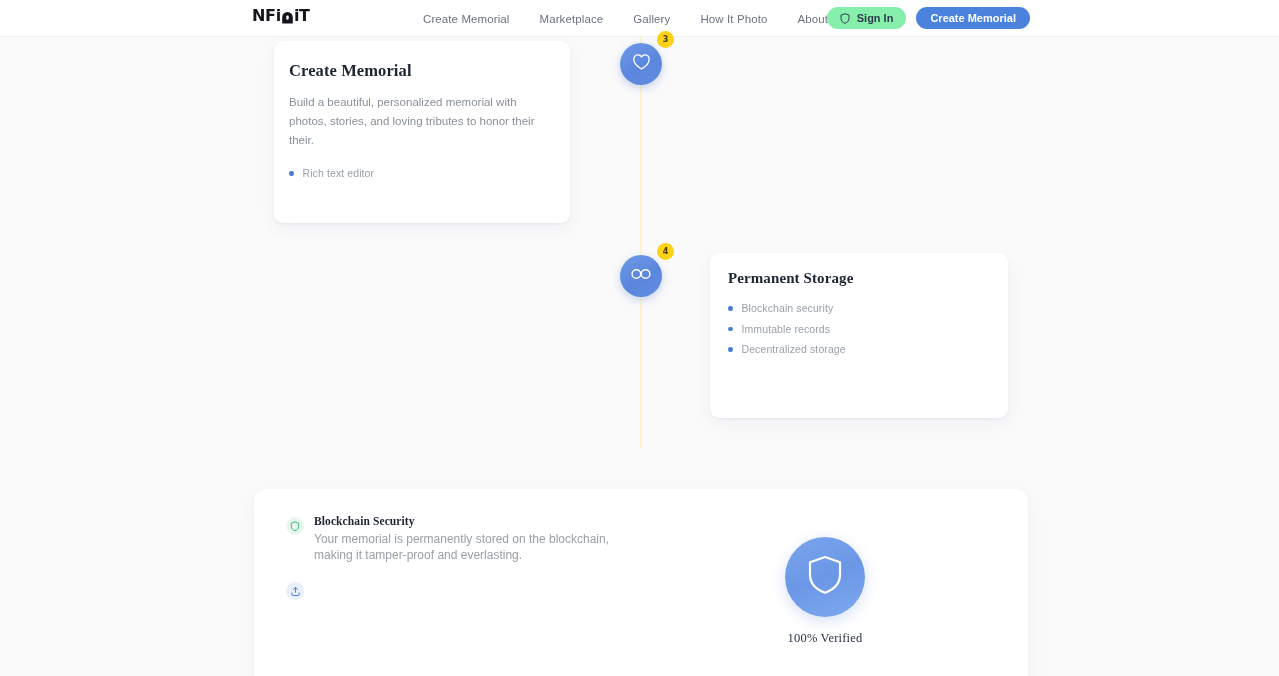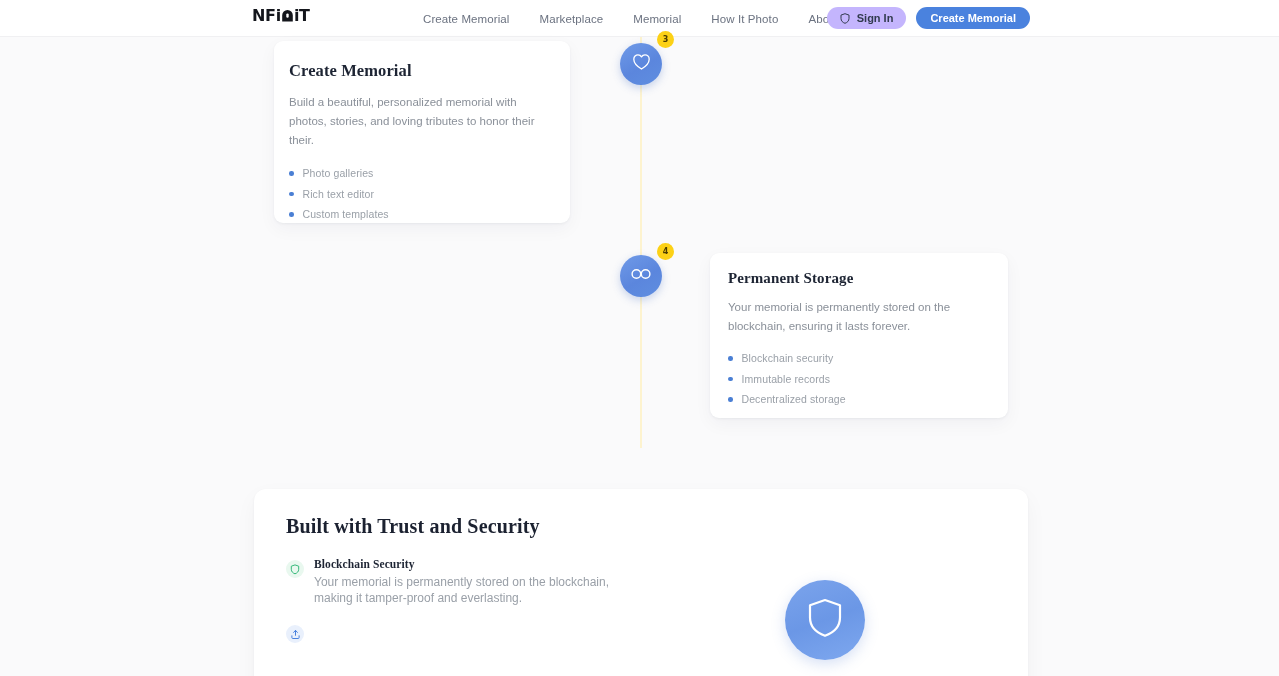--- a/index.html
+++ b/index.html
@@ -28,7 +28,7 @@
     left: 252px;
     top: 8px;
     display: flex;
-    align-items: flex-start;
+    align-items: center;
     font-family: "DejaVu Sans", sans-serif;
     font-weight: 700;
     font-size: 16px;

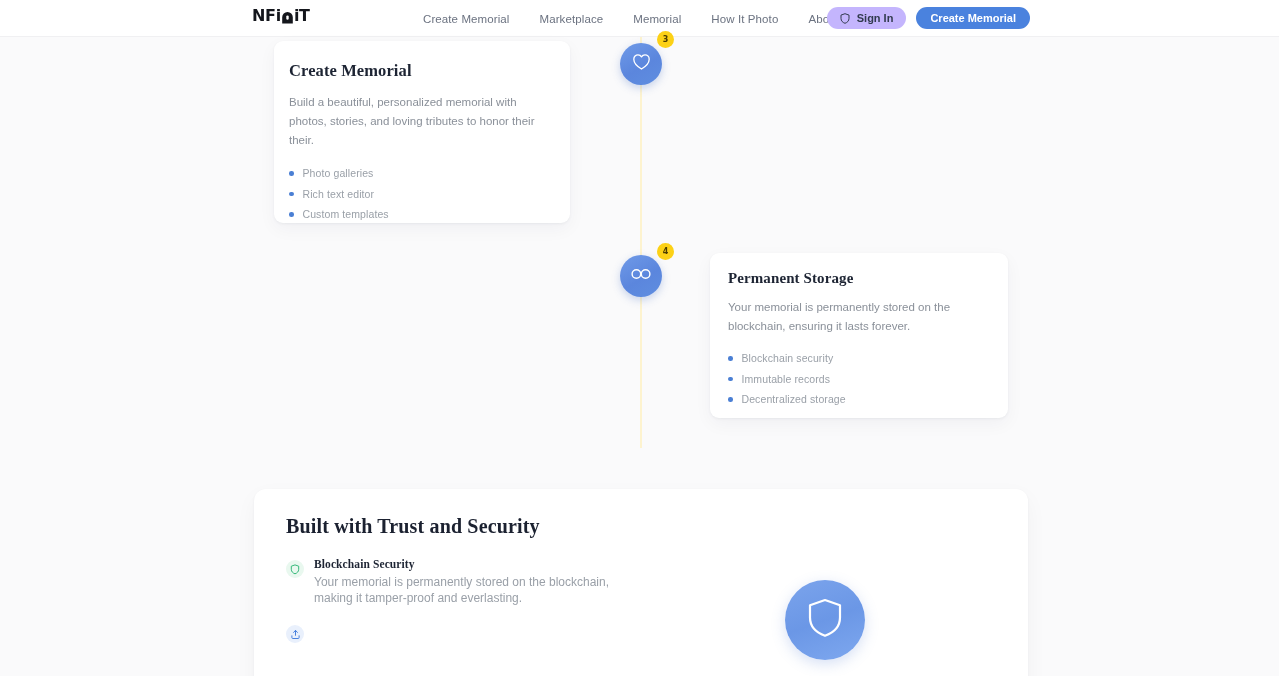--- a/index.html
+++ b/index.html
@@ -293,7 +293,7 @@
   <nav class="nav">
     <a href="#">Create Memorial</a>
     <a href="#">Marketplace</a>
-    <a href="#">Memorial</a>
+    <a href="#">Gallery</a>
     <a href="#">How It Photo</a>
     <a href="#">About</a>
   </nav>

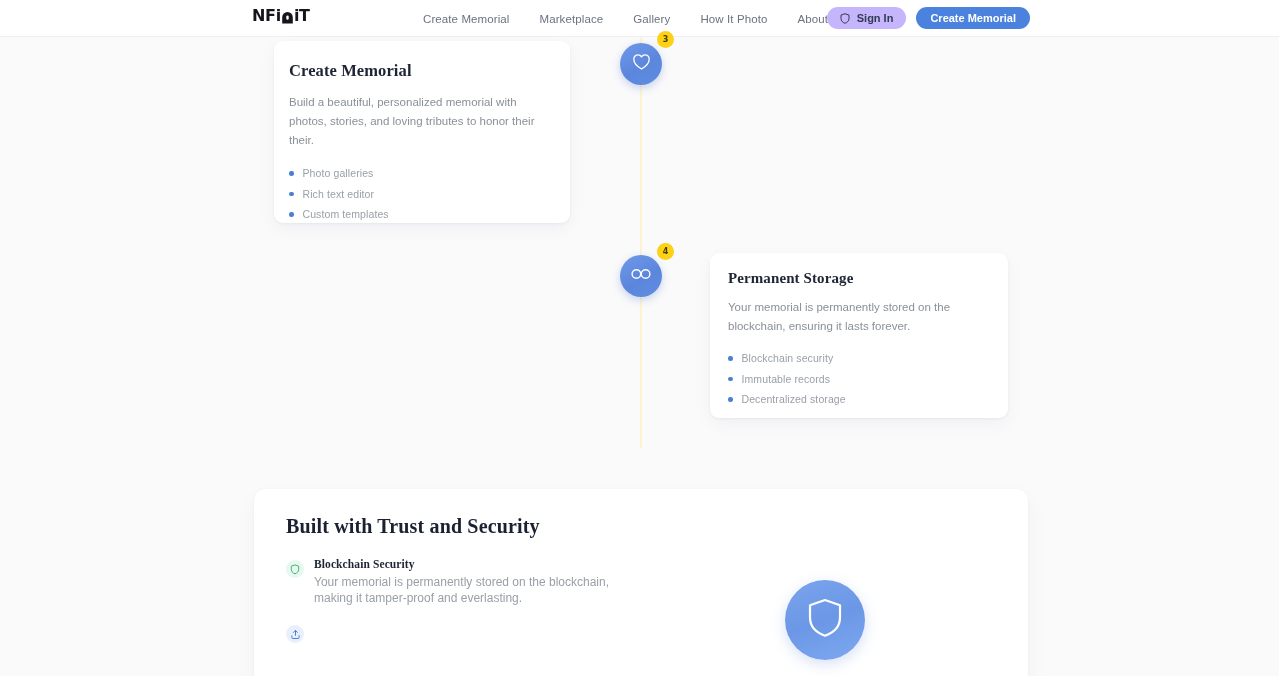--- a/index.html
+++ b/index.html
@@ -78,7 +78,7 @@
     height: 22px;
     padding: 0 13px;
     border-radius: 11px;
-    background: #c4b5fd;
+    background: #86efac;
     color: #313a4e;
     font-size: 11px;
     font-weight: 600;

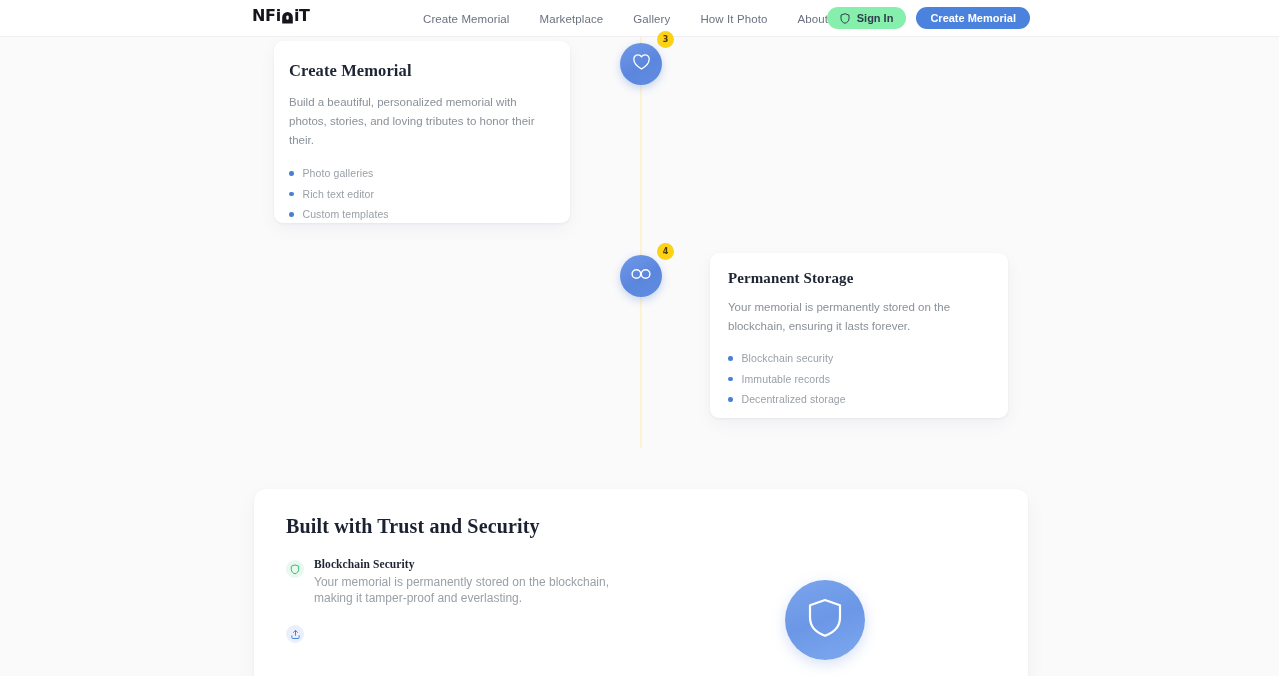--- a/index.html
+++ b/index.html
@@ -338,10 +338,6 @@
   <h3>Create Memorial</h3>
   <p>Build a beautiful, personalized memorial with photos, stories, and loving tributes to honor their their.</p>
   <ul class="feat-list">
-    <li>
-      <span class="dot"></span>
-      <span>Photo galleries</span>
-    </li>
     <li>
       <span class="dot"></span>
       <span>Rich text editor</span>

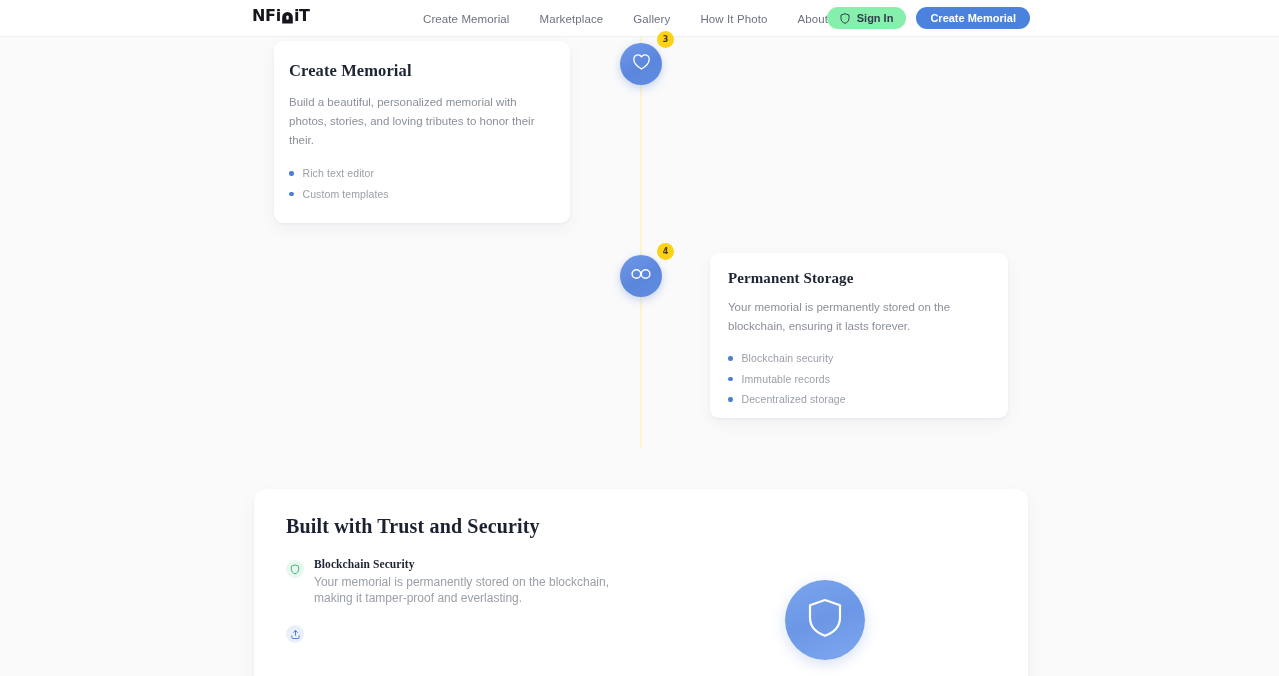--- a/index.html
+++ b/index.html
@@ -341,10 +341,6 @@
     <li>
       <span class="dot"></span>
       <span>Rich text editor</span>
-    </li>
-    <li>
-      <span class="dot"></span>
-      <span>Custom templates</span>
     </li>
   </ul>
 </div>

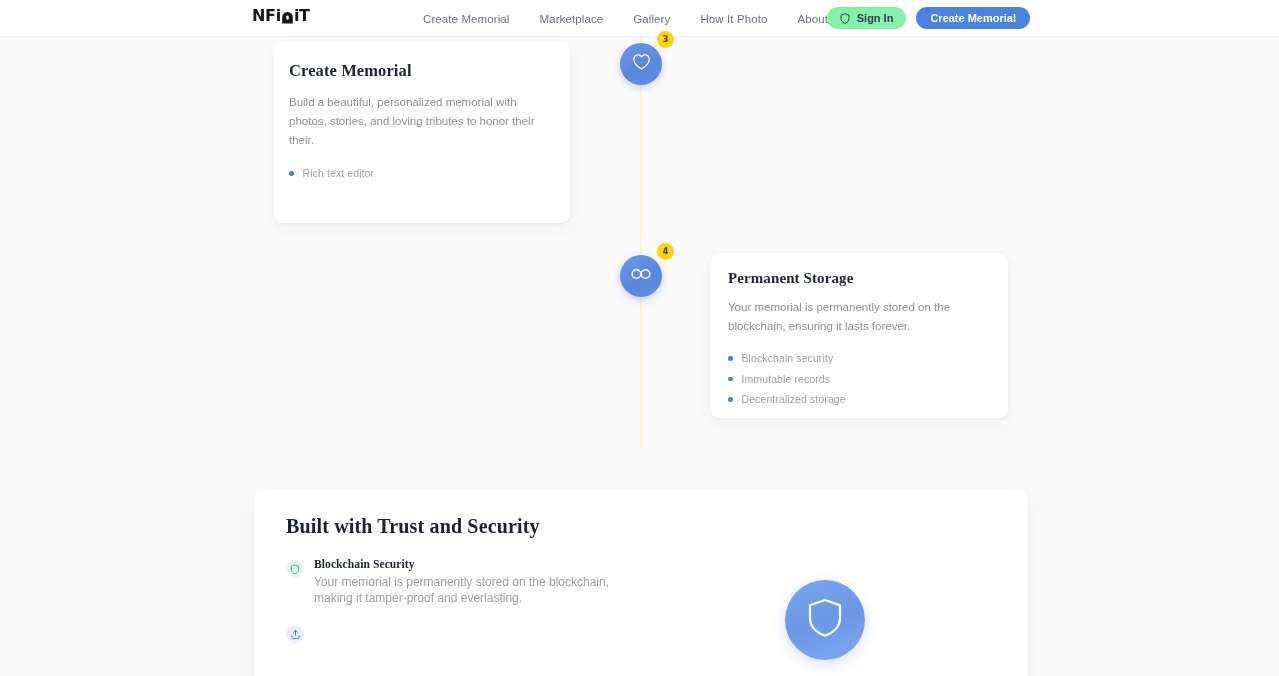--- a/index.html
+++ b/index.html
@@ -347,7 +347,6 @@
 
 <div class="card" id="card-storage">
   <h3>Permanent Storage</h3>
-  <p>Your memorial is permanently stored on the blockchain, ensuring it lasts forever.</p>
   <ul class="feat-list">
     <li>
       <span class="dot"></span>

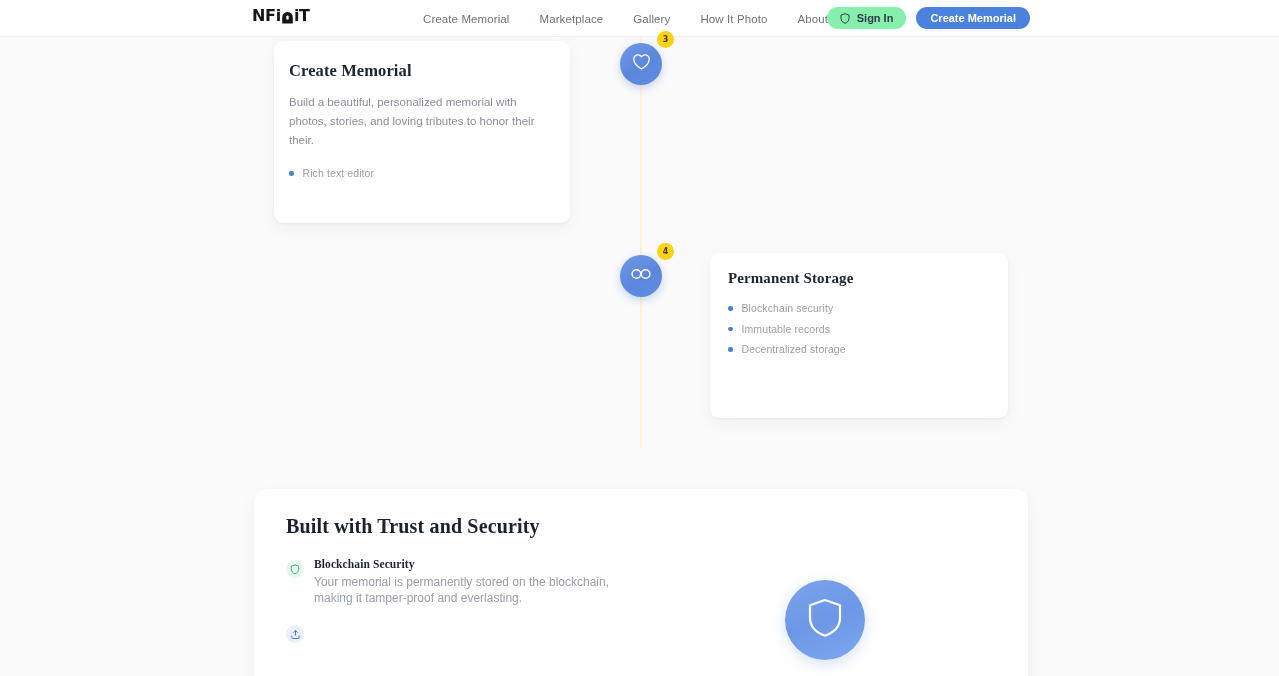--- a/index.html
+++ b/index.html
@@ -364,7 +364,6 @@
 </div>
 
 <div class="trust">
-  <h2>Built with Trust and Security</h2>
 
   <div class="trust-body">
     <div class="trust-left">

